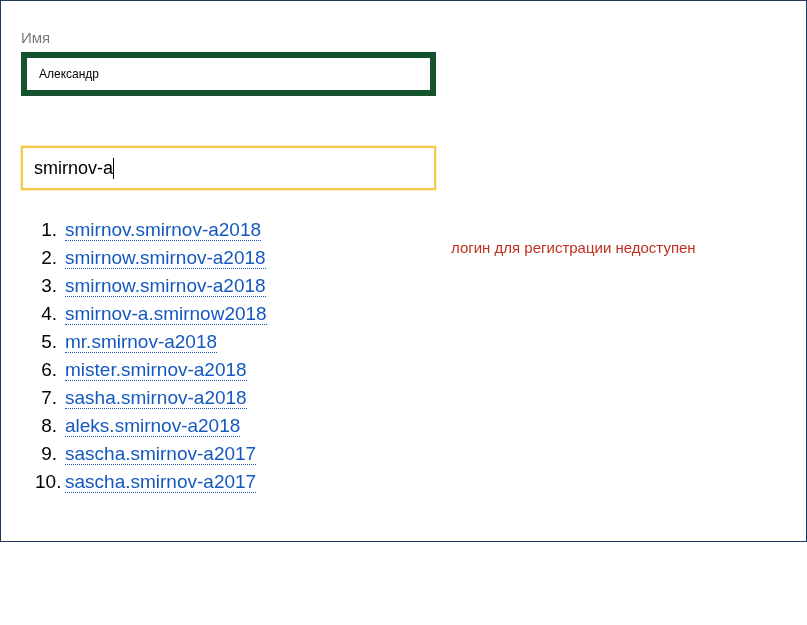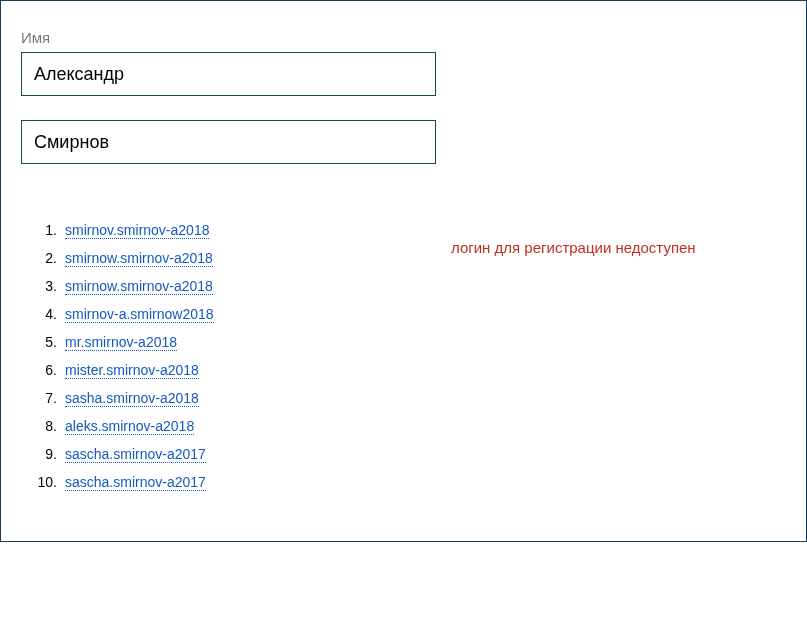--- a/index.html
+++ b/index.html
@@ -40,8 +40,8 @@
   .text-input {
     width: 415px;
     height: 44px;
-    border: 1px solid #14532d;
-    font-size: 18px;
+    border: 6px solid #14532d;
+    font-size: 12px;
     padding: 0 12px;
     color: #000;
     outline: none;

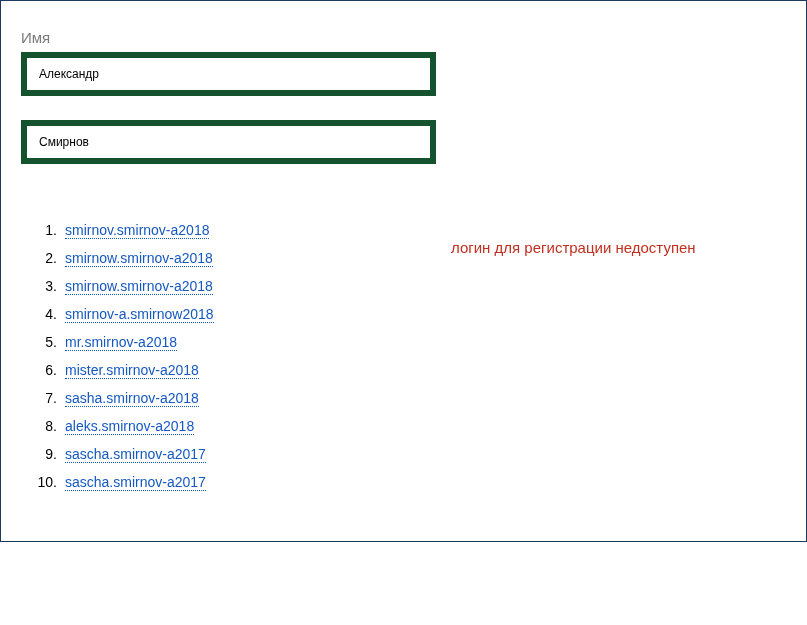--- a/index.html
+++ b/index.html
@@ -124,7 +124,6 @@
 
     <div class="group-gap"></div>
 
-    <input type="text" class="text-input" value="Смирнов" style="">
 
     <div class="group-gap2"></div>
 

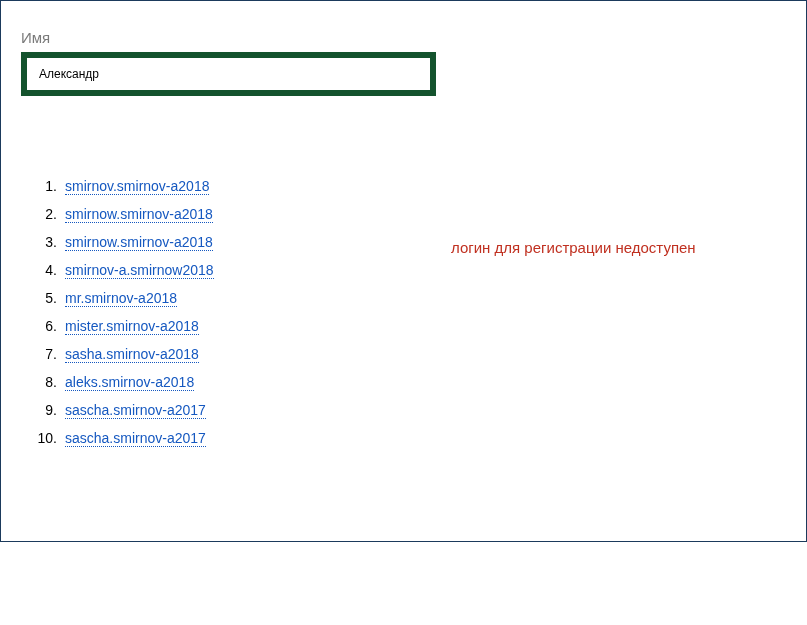--- a/index.html
+++ b/index.html
@@ -127,6 +127,9 @@
 
     <div class="group-gap2"></div>
 
+    <div class="text-input focus" style="line-height:40px; font-size:18px;">
+      <span class="login-value">smirnov-a</span><span class="caret"></span>
+    </div>
 
     <ol class="suggest-list" id="suggest-list">
         <li><span class="suggest-link">smirnov.smirnov-a2018</span></li>

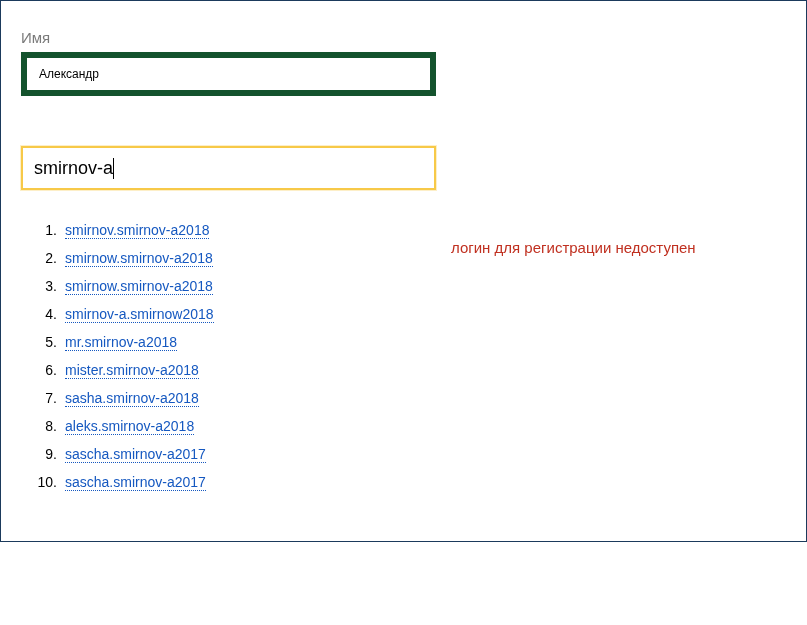--- a/index.html
+++ b/index.html
@@ -89,7 +89,7 @@
   }
   .suggest-list li {
     counter-increment: item;
-    font-size: 14px;
+    font-size: 19px;
     line-height: 28px;
     color: #000;
     padding-left: 30px;

